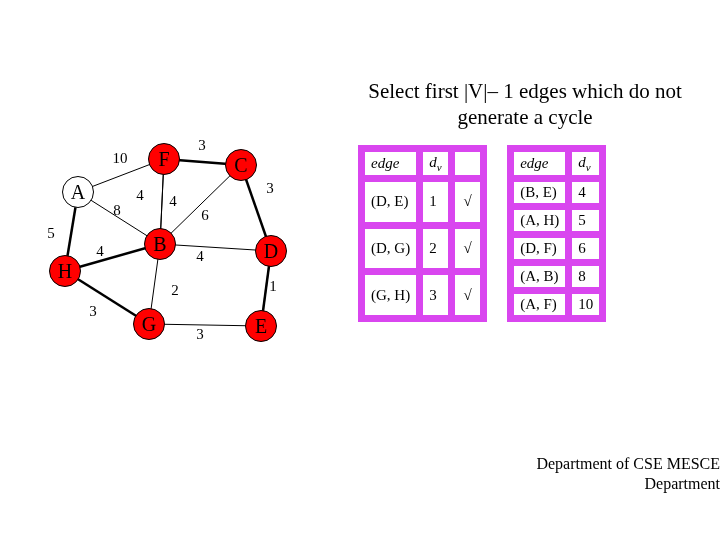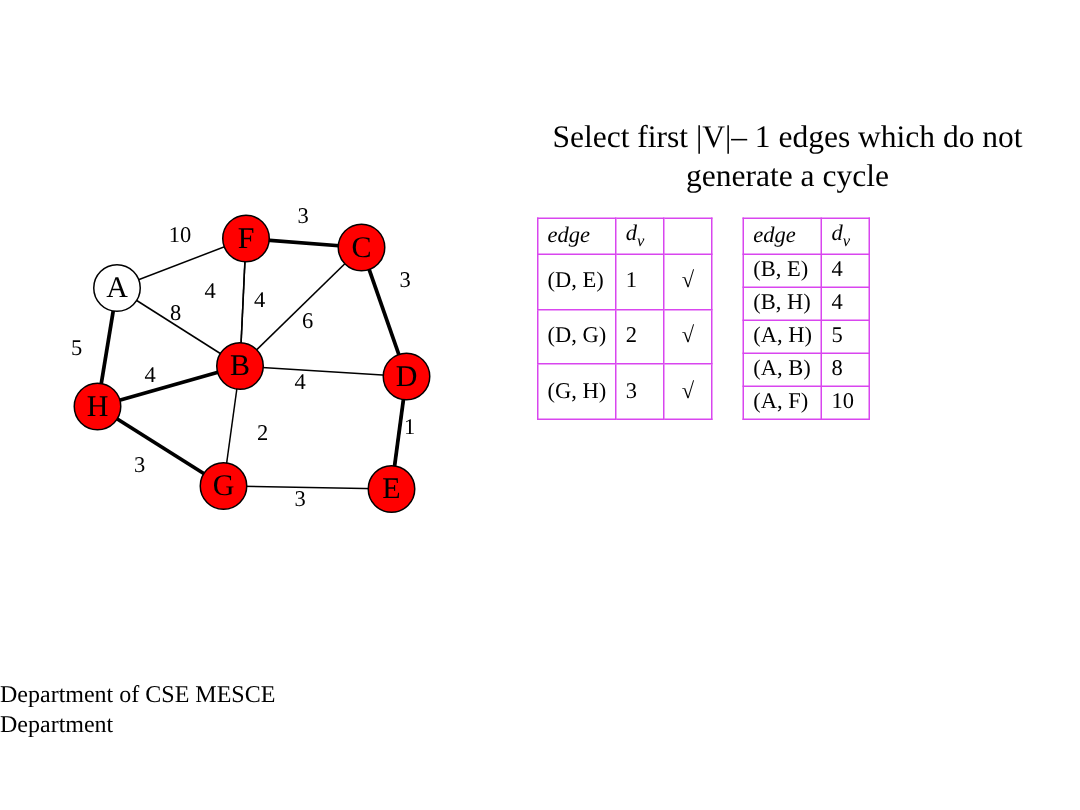--- a/index.html
+++ b/index.html
@@ -73,7 +73,7 @@
     border-collapse: collapse;
   }
   th, td {
-    border: 1px solid #d946ef;
+    border: 7px solid #d946ef;
     padding: 2px 6px;
     text-align: left;
     height: 20px;

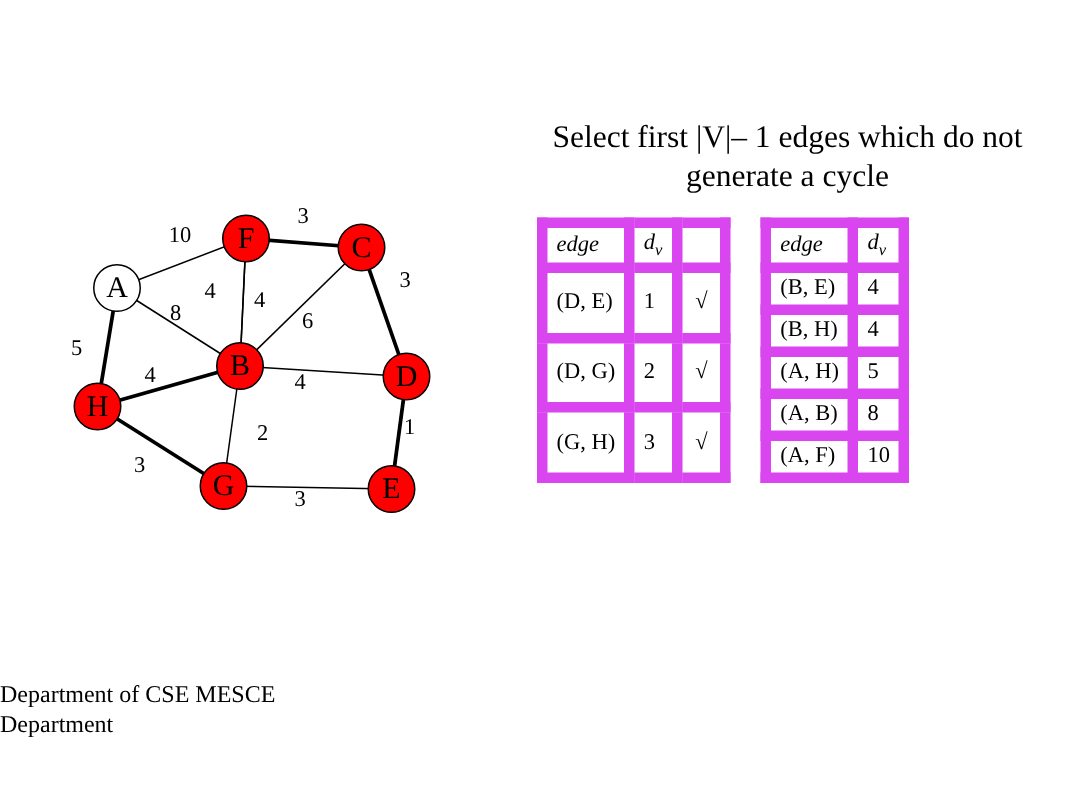--- a/index.html
+++ b/index.html
@@ -191,10 +191,6 @@
             <td>4</td>
           </tr>
           <tr>
-            <td>(B, H)</td>
-            <td>4</td>
-          </tr>
-          <tr>
             <td>(A, H)</td>
             <td>5</td>
           </tr>

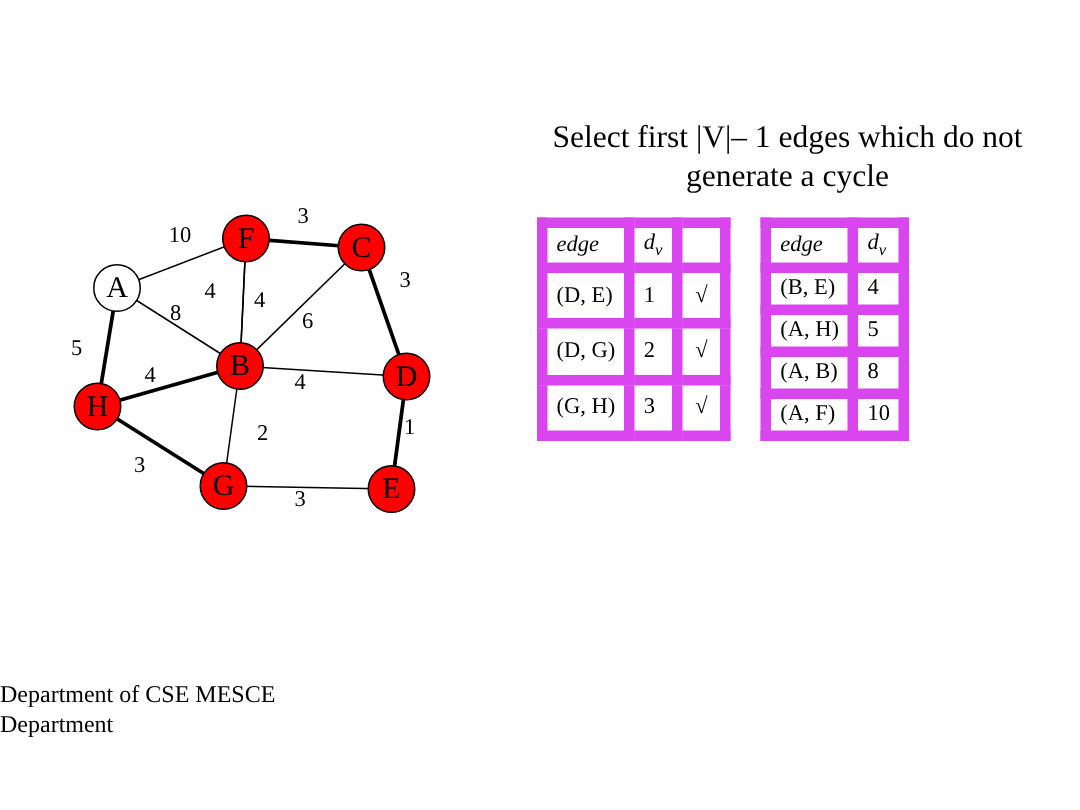--- a/index.html
+++ b/index.html
@@ -195,6 +195,10 @@
             <td>5</td>
           </tr>
           <tr>
+            <td>(D, F)</td>
+            <td>6</td>
+          </tr>
+          <tr>
             <td>(A, B)</td>
             <td>8</td>
           </tr>

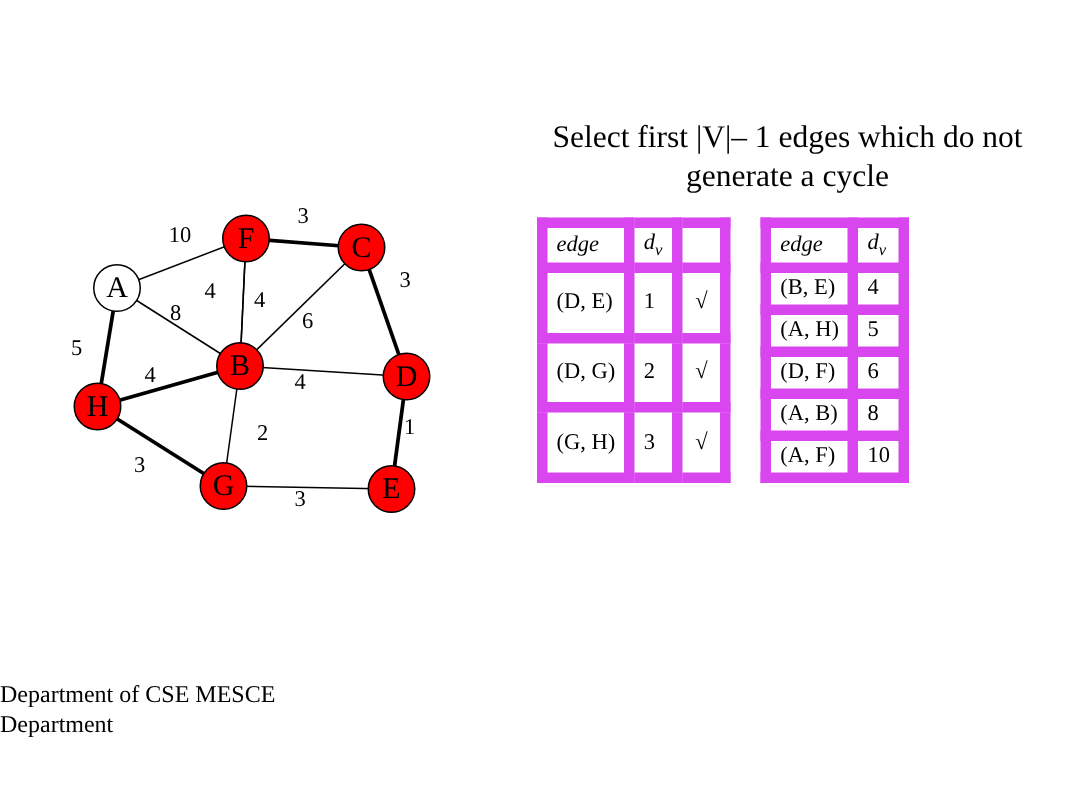--- a/index.html
+++ b/index.html
@@ -98,7 +98,7 @@
     left: 0;
     right: 0;
     bottom: 46px;
-    text-align: left;
+    text-align: right;
     font-size: 16px;
     line-height: 1.25;
   }

